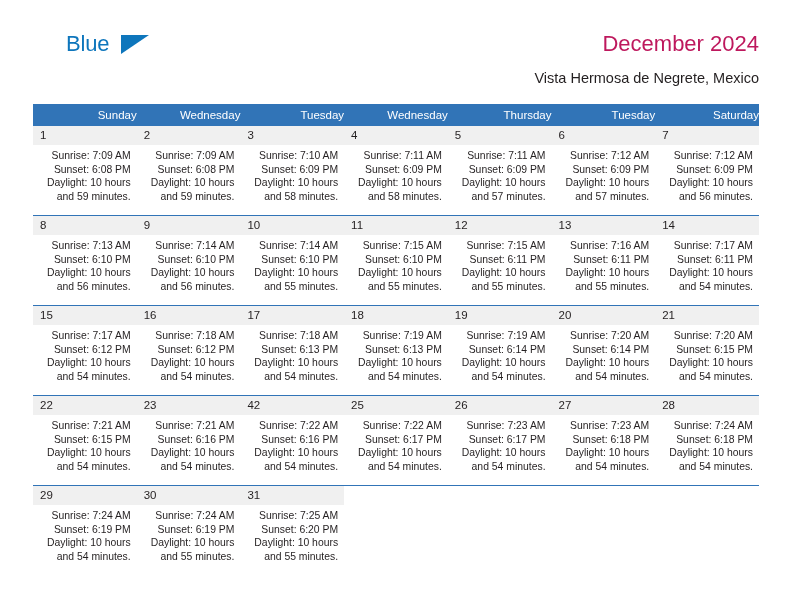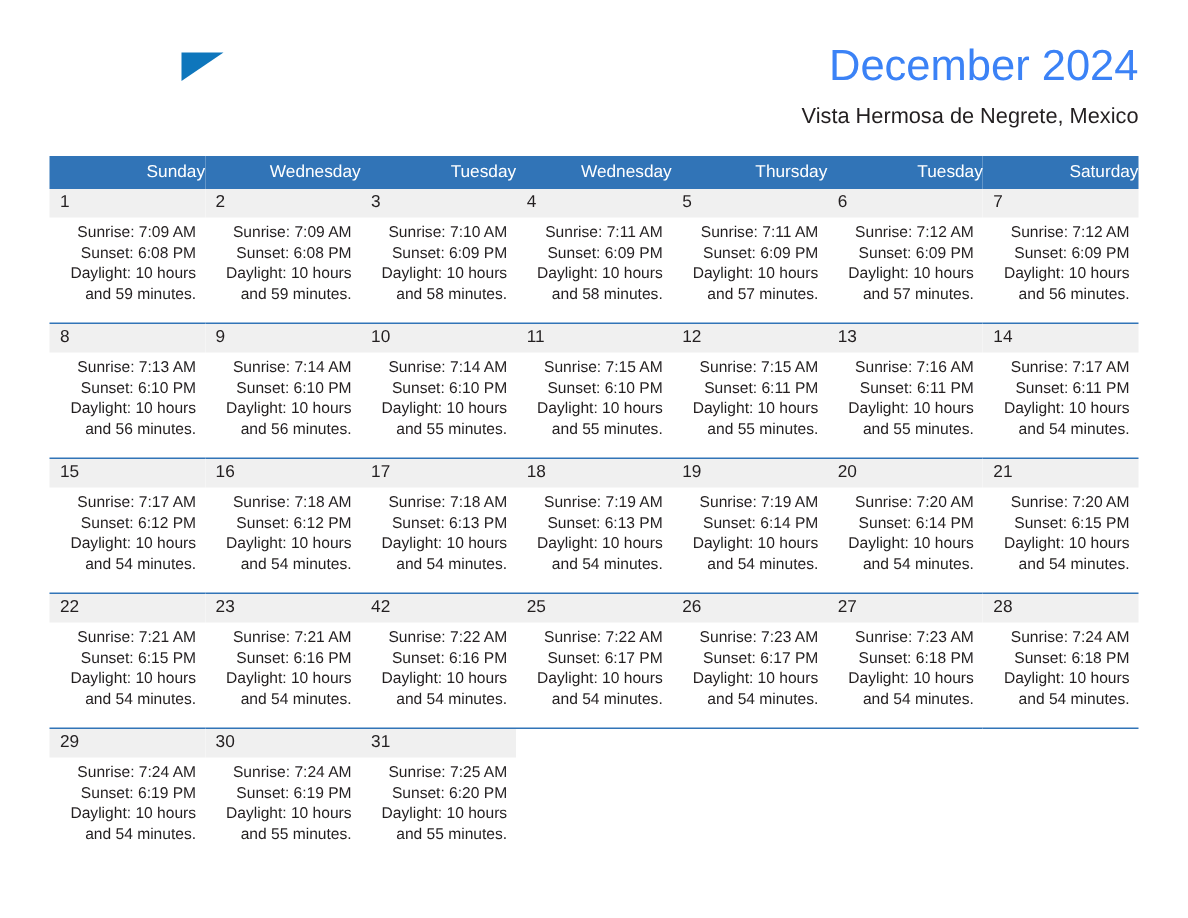--- a/index.html
+++ b/index.html
@@ -141,6 +141,7 @@
 
     <div class="logo">
       <span class="logo-tri"></span>
+      <span class="logo-row2">Blue</span>
     </div>
 
     <div class="title-block">

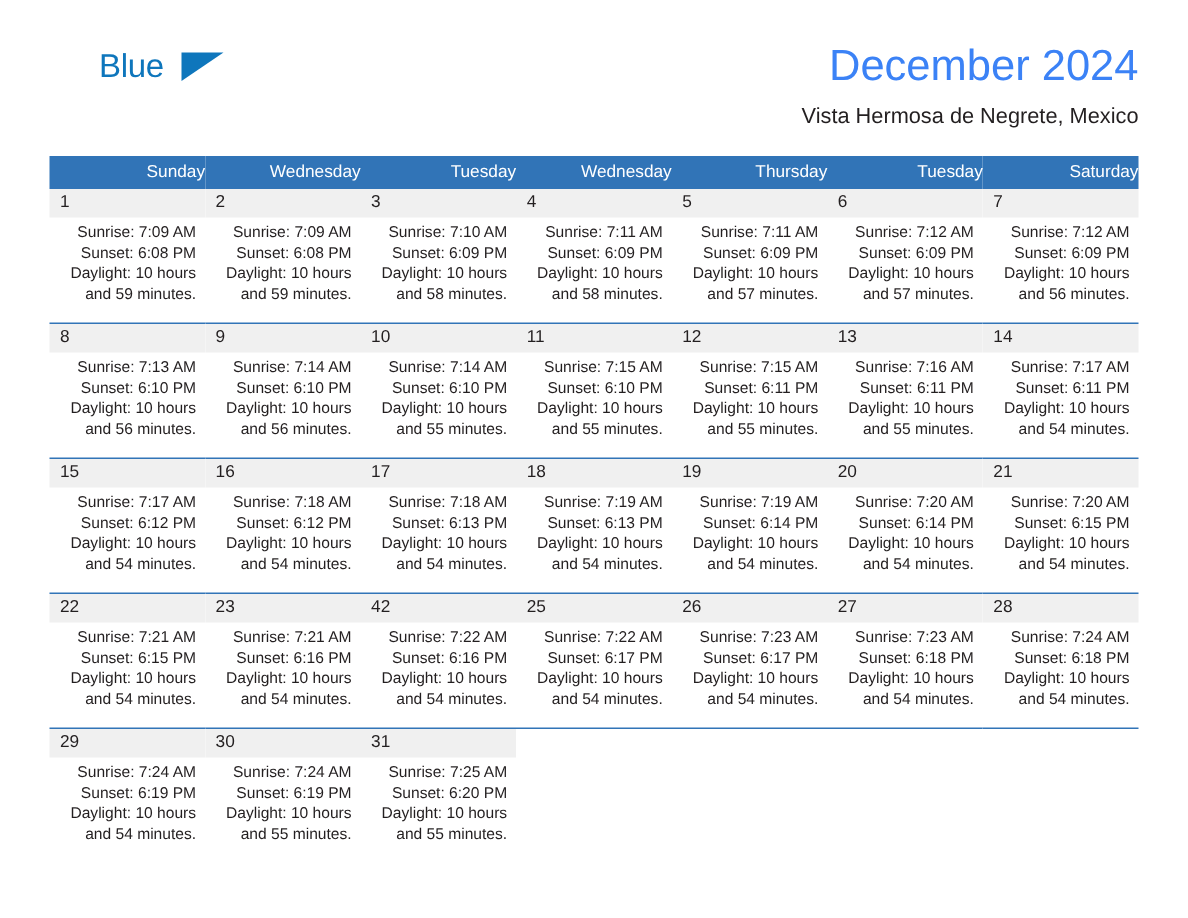--- a/index.html
+++ b/index.html
@@ -66,8 +66,8 @@
     text-align: right;
   }
   .cal-title {
-    font-size: 29px;
-    color: #3b82f6;
+    font-size: 22px;
+    color: #be185d;
     line-height: 36px;
     white-space: nowrap;
   }

